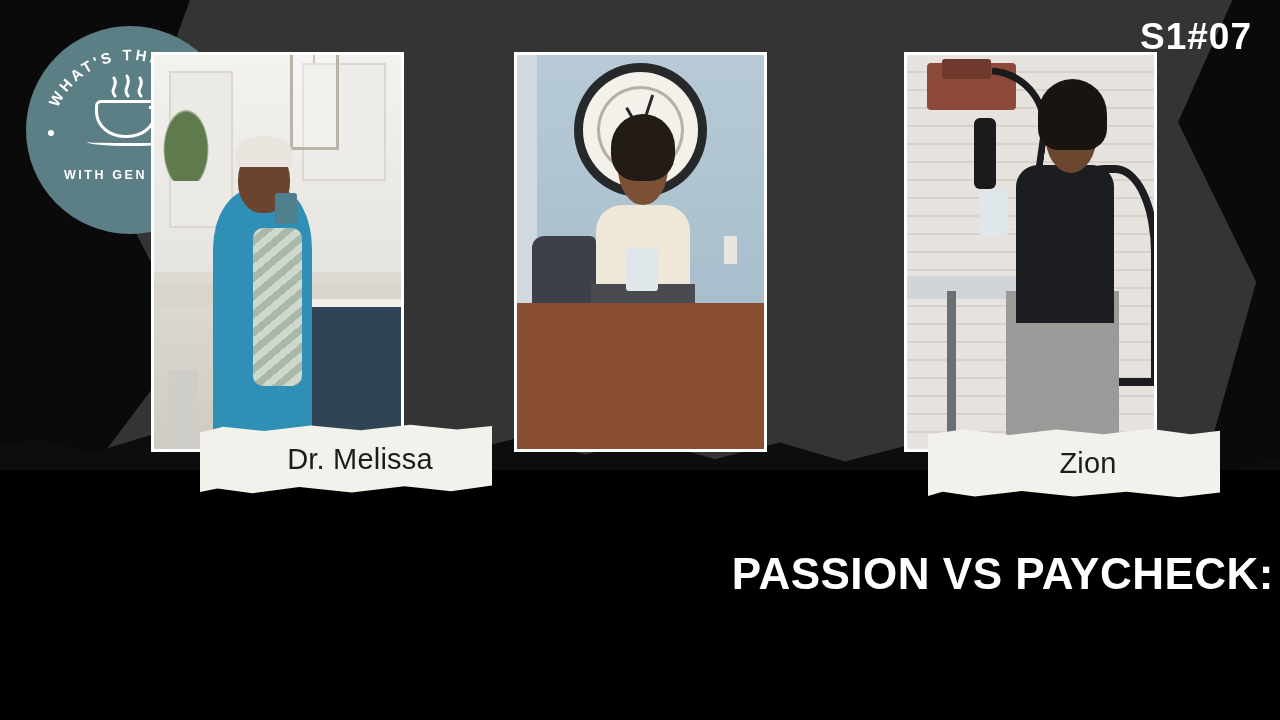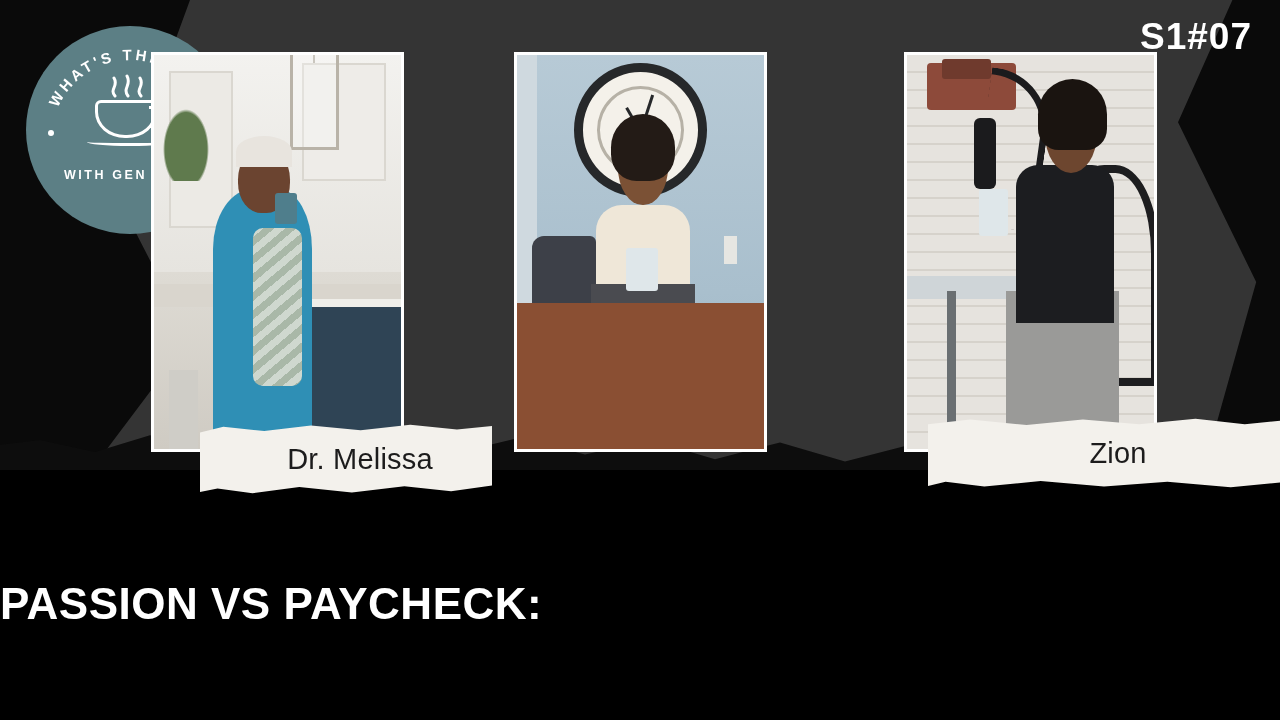--- a/index.html
+++ b/index.html
@@ -215,7 +215,7 @@
     clip-path: polygon(0 12%, 8% 4%, 22% 10%, 38% 2%, 55% 9%, 72% 1%, 88% 8%, 100% 3%, 100% 88%, 86% 96%, 70% 89%, 52% 98%, 34% 90%, 18% 99%, 6% 92%, 0 97%); }
   .np-2 { left: 565px; top: 418px; width: 292px; height: 70px;
     clip-path: polygon(0 10%, 10% 2%, 26% 9%, 42% 1%, 58% 8%, 74% 2%, 90% 10%, 100% 5%, 100% 90%, 88% 98%, 72% 90%, 56% 99%, 38% 91%, 22% 98%, 8% 90%, 0 96%); }
-  .np-3 { left: 928px; top: 418px; width: 352px; height: 70px;
+  .np-3 { left: 928px; top: 428px; width: 292px; height: 70px;
     clip-path: polygon(0 9%, 12% 2%, 28% 10%, 44% 2%, 60% 9%, 76% 1%, 90% 9%, 100% 4%, 100% 92%, 86% 99%, 68% 91%, 50% 98%, 32% 90%, 16% 98%, 5% 91%, 0 97%); }
 
   

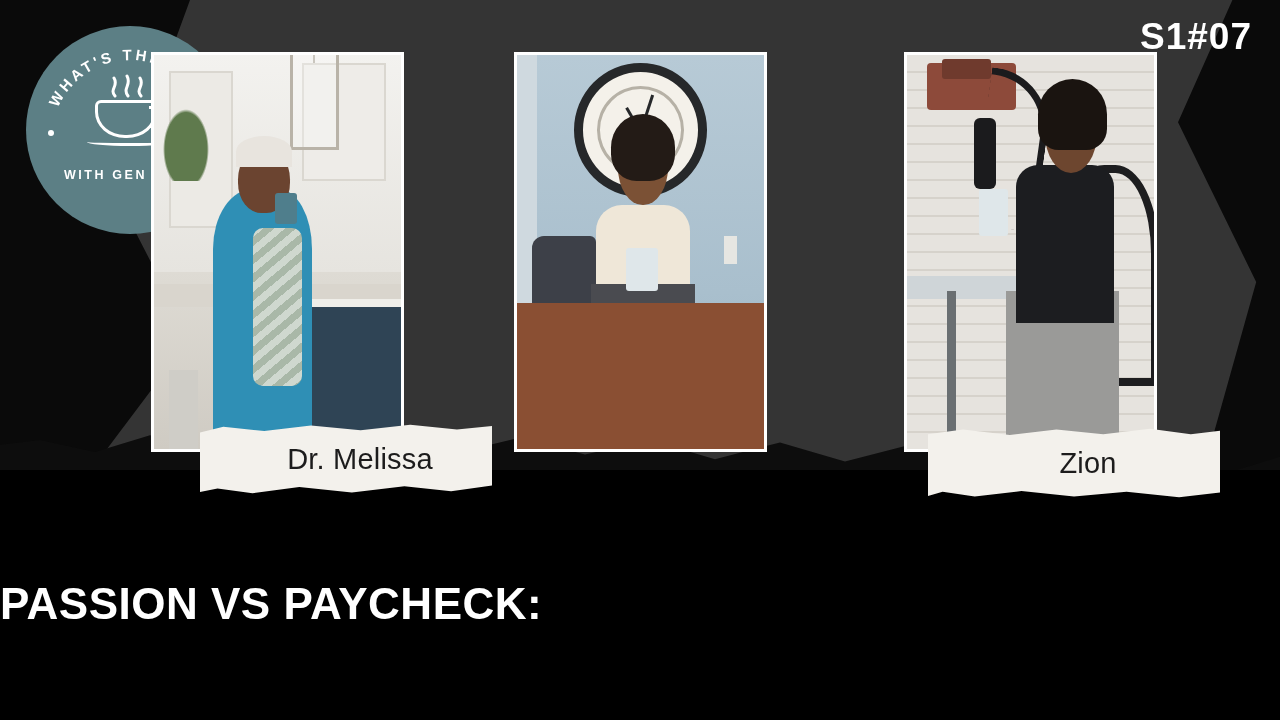--- a/index.html
+++ b/index.html
@@ -220,8 +220,8 @@
 
   
   .title-block {
-    position: absolute; left: 0; top: 575px; width: 1274px;
-    text-align: left; color: #ffffff;
+    position: absolute; left: 0; top: 545px; width: 1274px;
+    text-align: right; color: #ffffff;
   }
   .title-line {
     font-size: 44px; font-weight: 700; letter-spacing: 0.5px;

